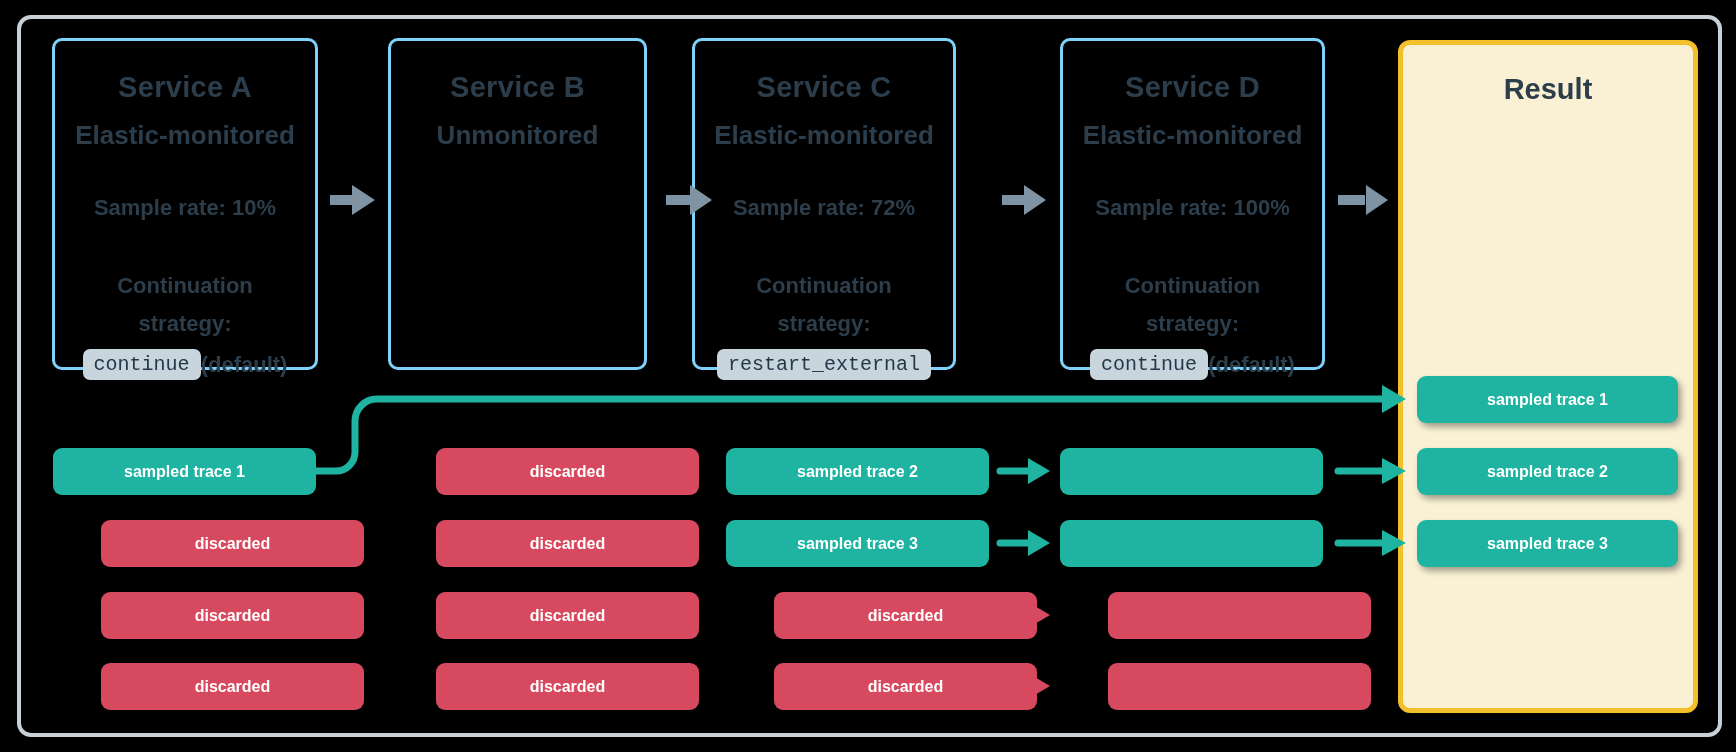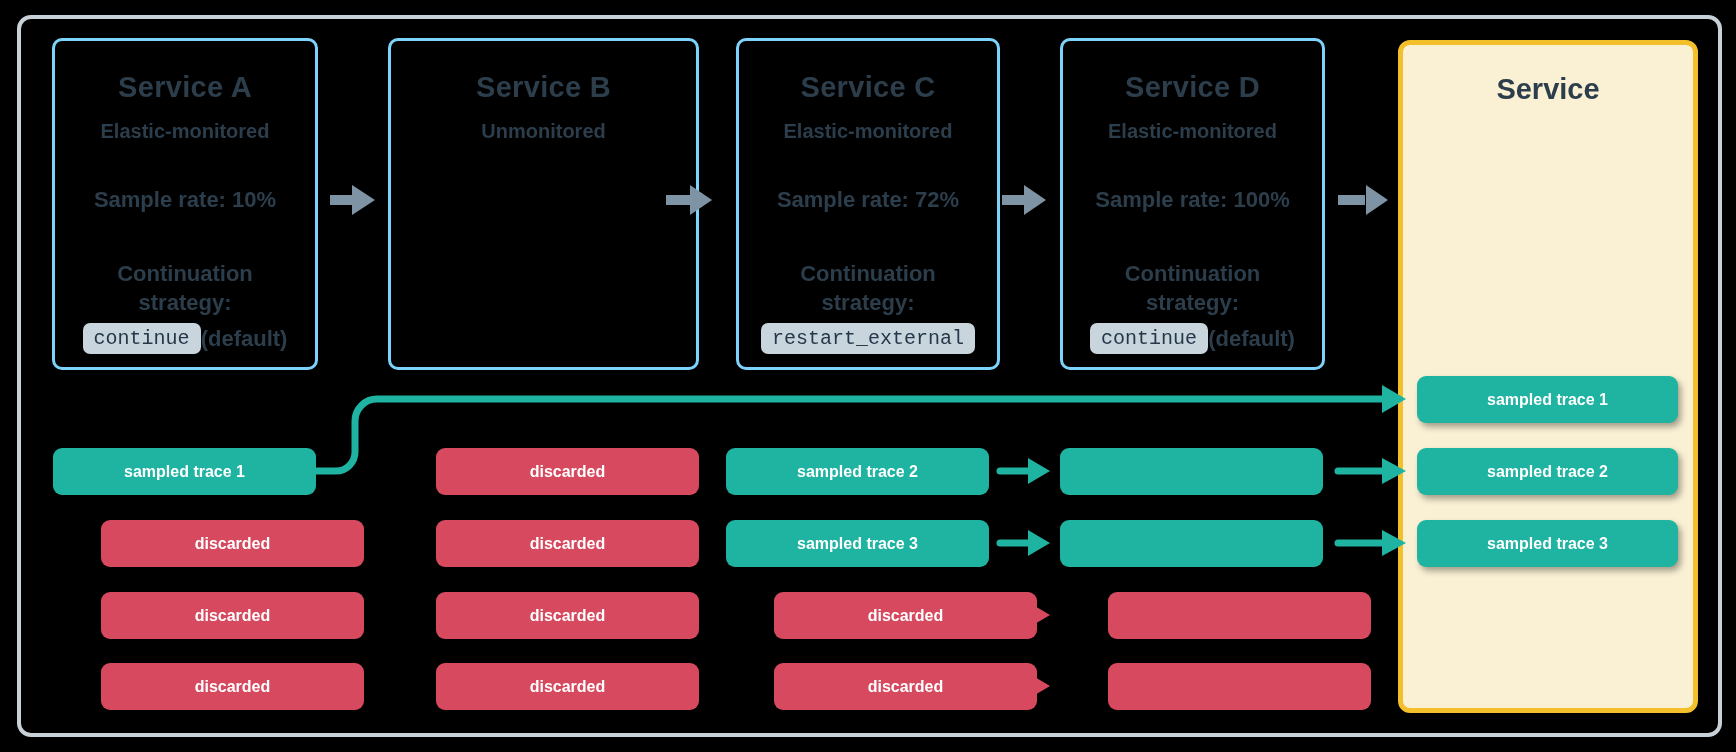--- a/index.html
+++ b/index.html
@@ -19,7 +19,7 @@
     color: #2c3e4c; text-align: center;
   }
   .svc-a { left: 52px;  width: 266px; }
-  .svc-b { left: 388px; width: 311px; }
+  .svc-b { left: 388px; width: 259px; }
   .svc-c { left: 736px; width: 264px; text-align: center; }
   .svc-d { left: 1060px; width: 265px; }
   .svc .title { margin-top: 30px; font-size: 29px; font-weight: bold; letter-spacing: .3px; }

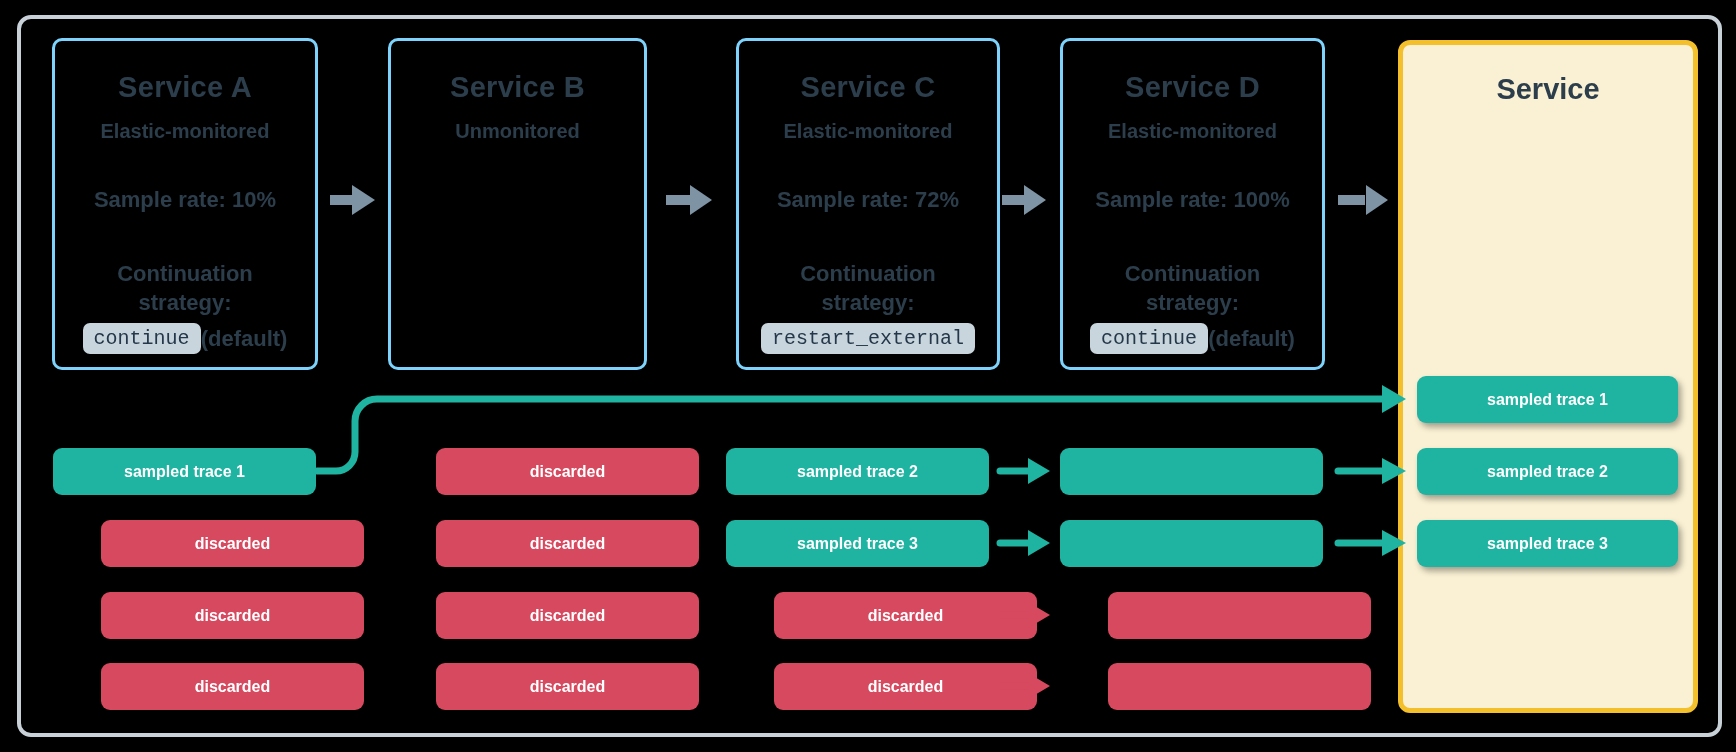--- a/index.html
+++ b/index.html
@@ -20,7 +20,7 @@
   }
   .svc-a { left: 52px;  width: 266px; }
   .svc-b { left: 388px; width: 259px; }
-  .svc-c { left: 736px; width: 264px; text-align: center; }
+  .svc-c { left: 692px; width: 264px; text-align: center; }
   .svc-d { left: 1060px; width: 265px; }
   .svc .title { margin-top: 30px; font-size: 29px; font-weight: bold; letter-spacing: .3px; }
   .svc .sub { margin-top: 16px; font-size: 20px; font-weight: 600; }

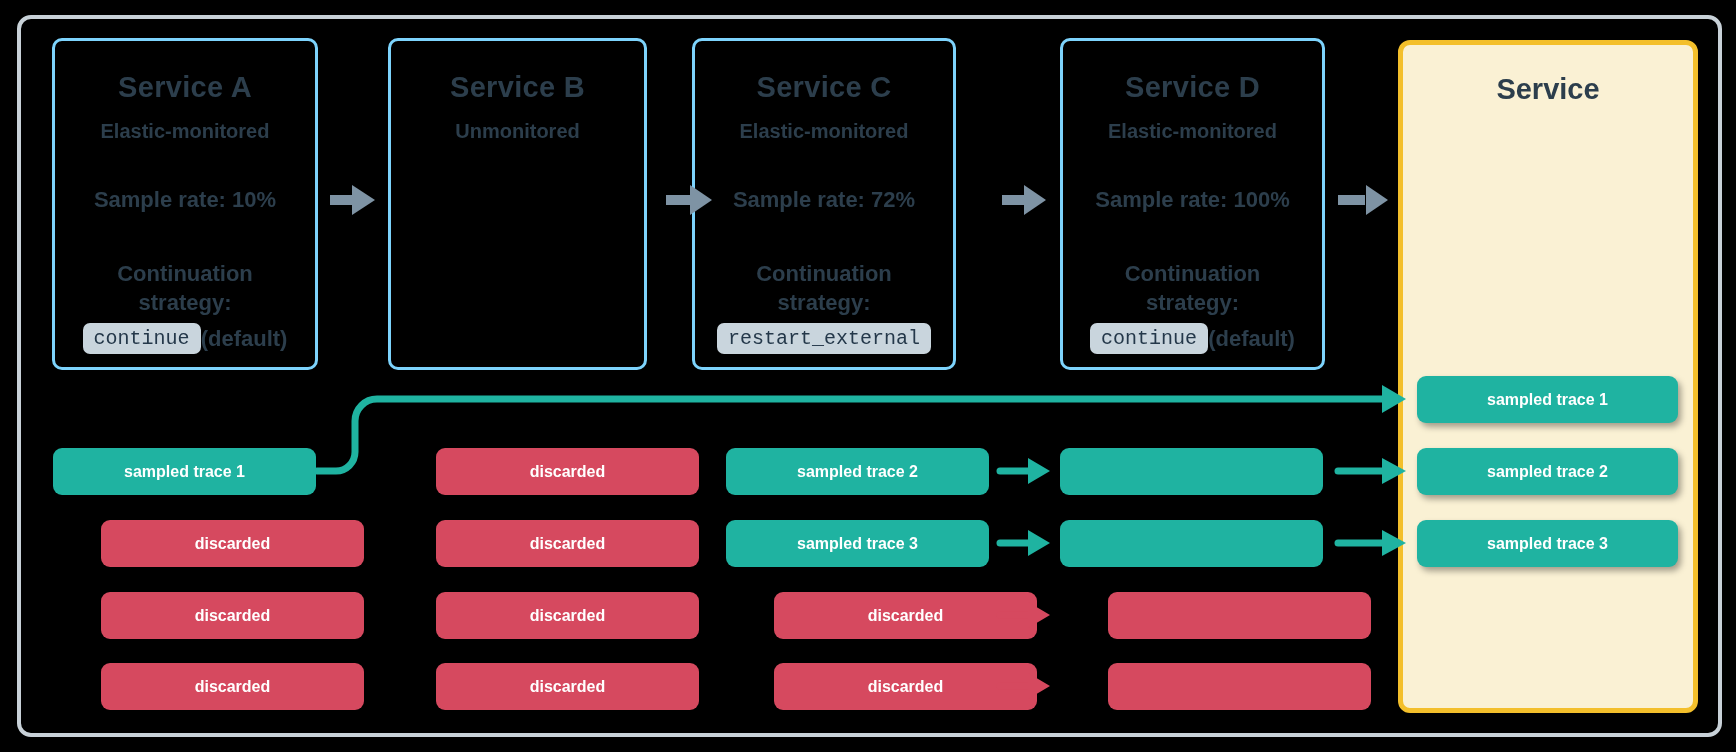--- a/index.html
+++ b/index.html
@@ -115,7 +115,7 @@
   </div>
 
   <div class="result">
-    <div class="title">Service</div>
+    <div class="title">Result</div>
   </div>
 
   <div class="pill teal col-a row-0">sampled trace 1</div>

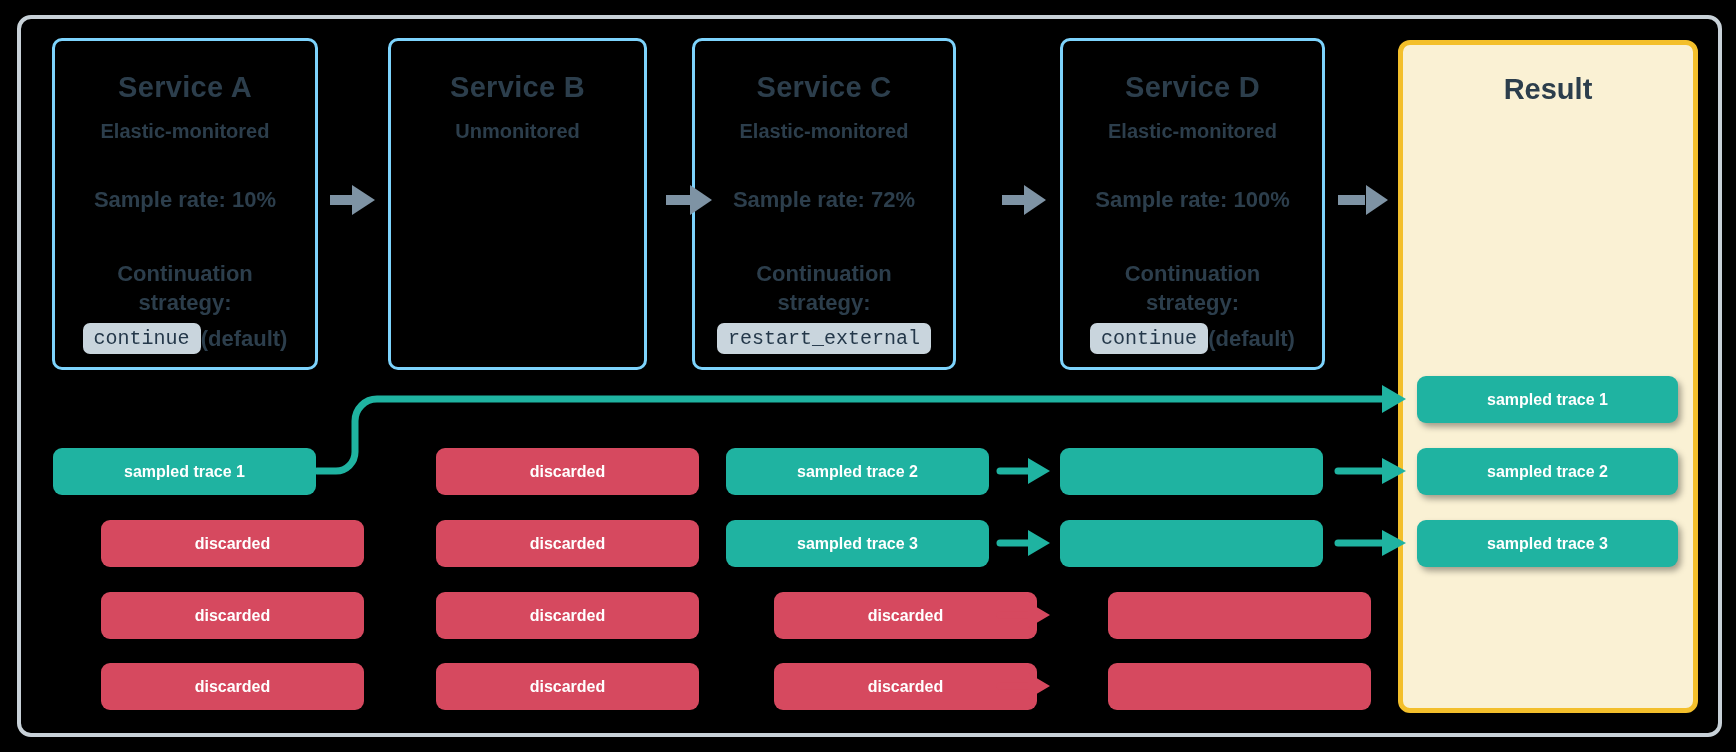--- a/index.html
+++ b/index.html
@@ -23,7 +23,7 @@
   .svc-c { left: 692px; width: 264px; text-align: center; }
   .svc-d { left: 1060px; width: 265px; }
   .svc .title { margin-top: 30px; font-size: 29px; font-weight: bold; letter-spacing: .3px; }
-  .svc .sub { margin-top: 16px; font-size: 20px; font-weight: 600; }
+  .svc .sub { margin-top: 16px; font-size: 26px; font-weight: 600; }
   .svc .sample { margin-top: 44px; font-size: 22px; font-weight: 600; }
   .svc .strategy {
     margin: 46px auto 0; font-size: 22px; font-weight: 600;

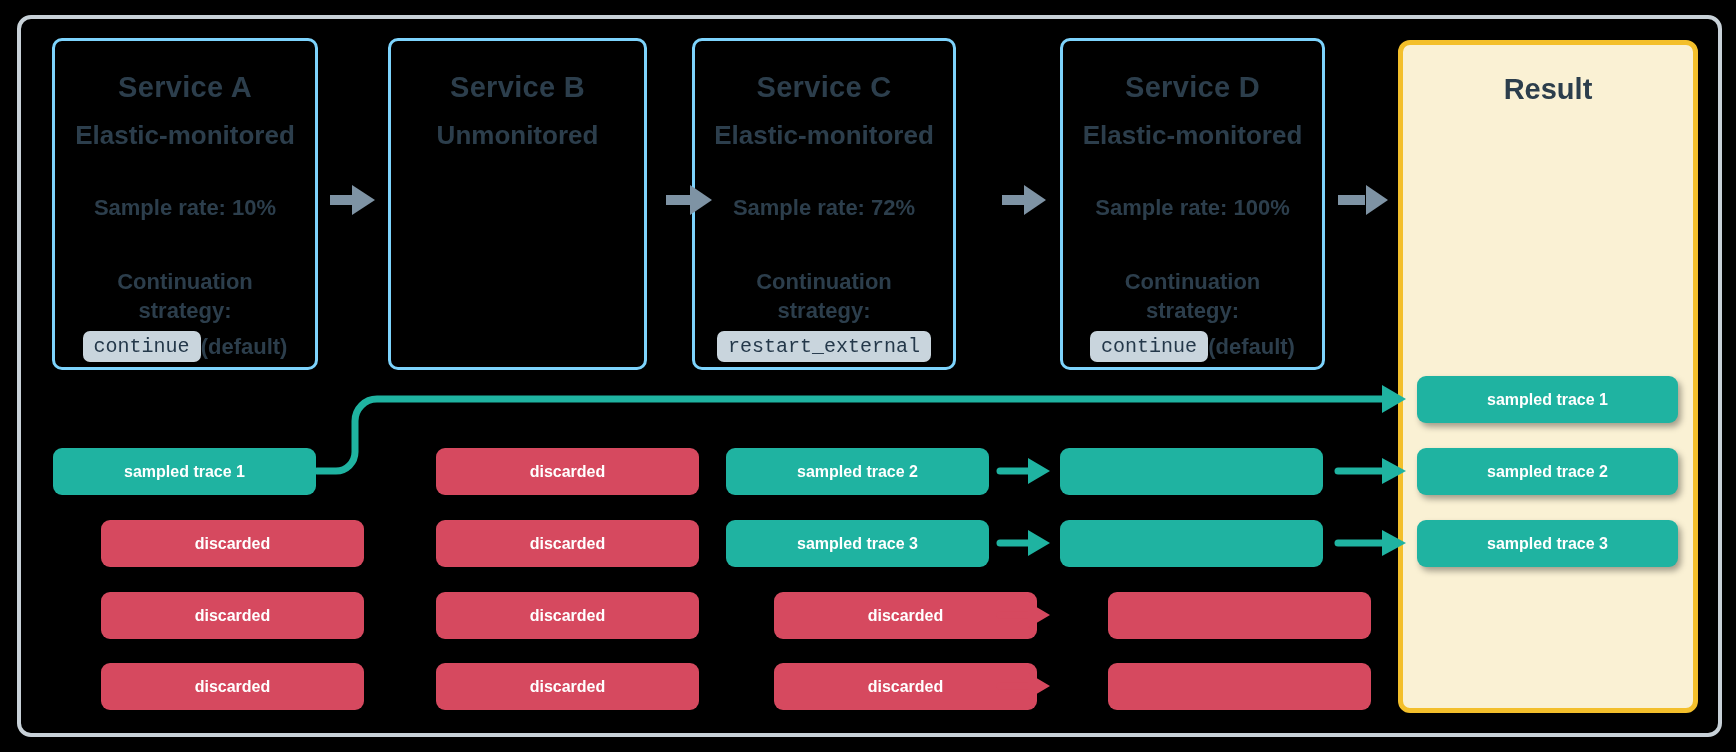--- a/index.html
+++ b/index.html
@@ -27,7 +27,7 @@
   .svc .sample { margin-top: 44px; font-size: 22px; font-weight: 600; }
   .svc .strategy {
     margin: 46px auto 0; font-size: 22px; font-weight: 600;
-    line-height: 29px; max-width: 160px;
+    line-height: 38px; max-width: 160px;
   }
   .chiprow {
     margin-top: 6px; display: flex; justify-content: center; align-items: center;

